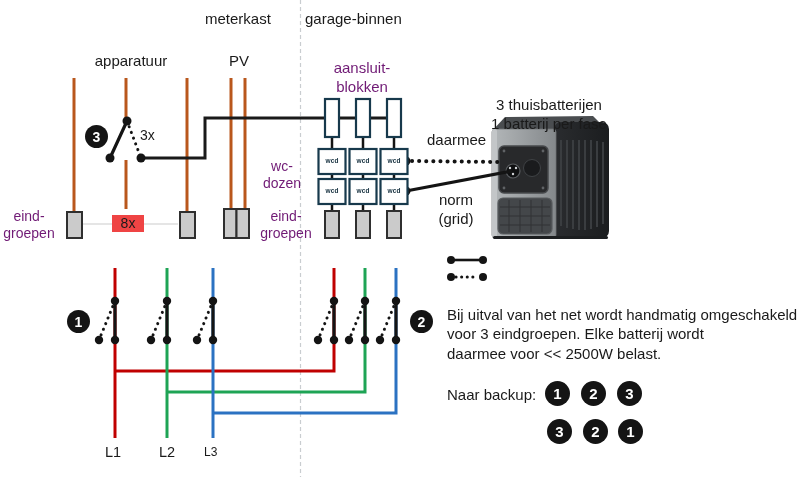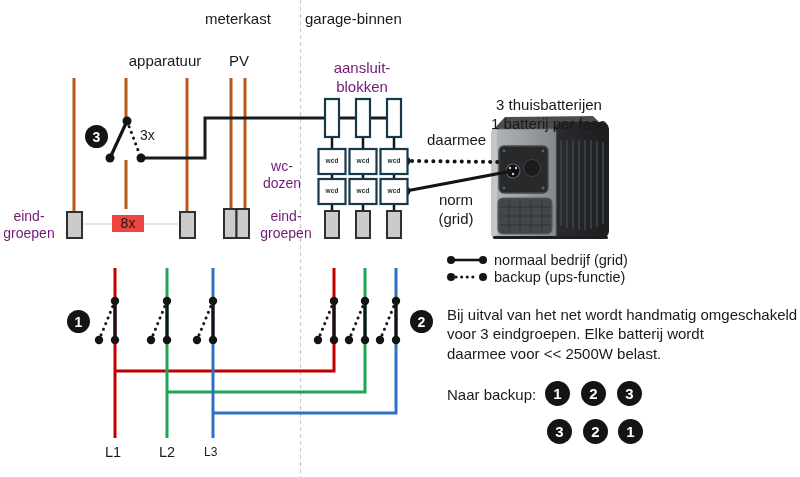--- a/index.html
+++ b/index.html
@@ -184,7 +184,7 @@
 <div class="lbl rt" style="left:205px;top:9px;width:86px;">meterkast</div>
 <div class="lbl" style="left:305px;top:9px;">garage-binnen</div>
 
-<div class="lbl ctr" style="left:92px;top:51px;width:78px;margin-left:34px;">apparatuur</div>
+<div class="lbl ctr" style="left:92px;top:51px;width:78px;">apparatuur</div>
 <div class="lbl ctr" style="left:224px;top:51px;width:30px;">PV</div>
 <div class="lbl ctr gray" style="left:320px;top:58px;width:84px;">aansluit-
 blokken</div>

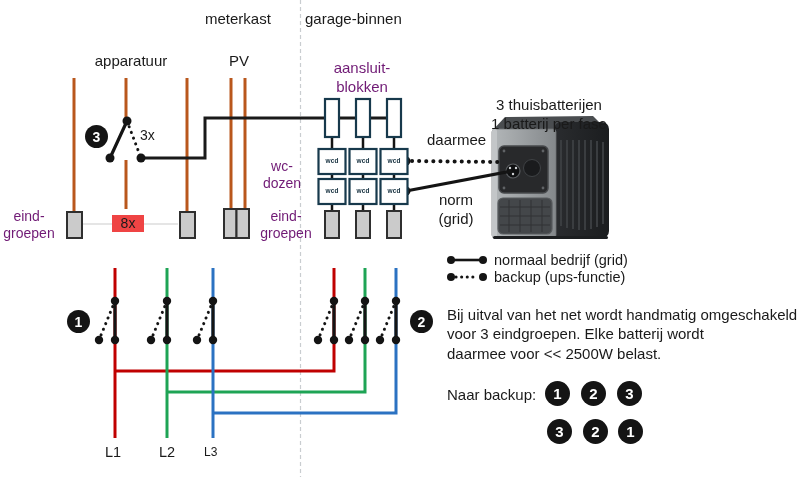--- a/index.html
+++ b/index.html
@@ -212,7 +212,6 @@
 <div class="lbl ctr cap" style="left:478px;top:71px;width:142px;">3 thuisbatterijen
 1 batterij per fase</div>
 
-<div class="lbl" style="left:494px;top:251px;font-size:14.5px;">normaal bedrijf (grid)</div>
 <div class="lbl" style="left:494px;top:268px;font-size:14.5px;">backup (ups-functie)</div>
 
 <div class="lbl" style="left:447px;top:305px;line-height:19.3px;">Bij uitval van het net wordt handmatig omgeschakeld

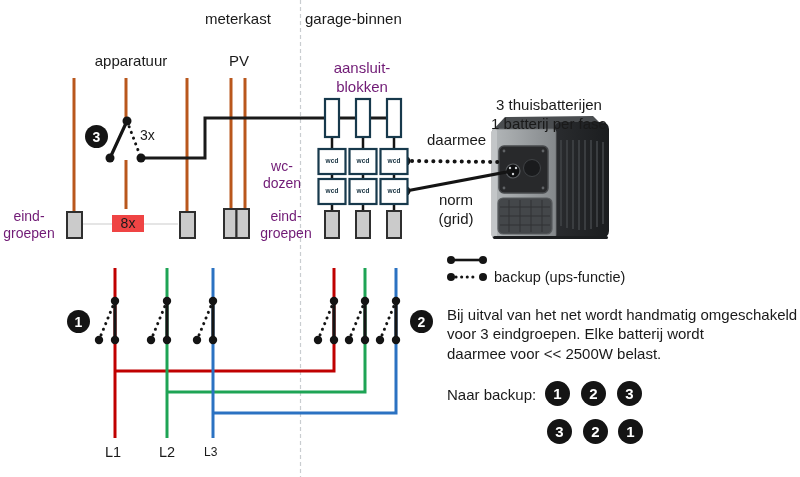--- a/index.html
+++ b/index.html
@@ -212,7 +212,6 @@
 <div class="lbl ctr cap" style="left:478px;top:71px;width:142px;">3 thuisbatterijen
 1 batterij per fase</div>
 
-<div class="lbl" style="left:494px;top:268px;font-size:14.5px;">backup (ups-functie)</div>
 
 <div class="lbl" style="left:447px;top:305px;line-height:19.3px;">Bij uitval van het net wordt handmatig omgeschakeld
 voor 3 eindgroepen. Elke batterij wordt

